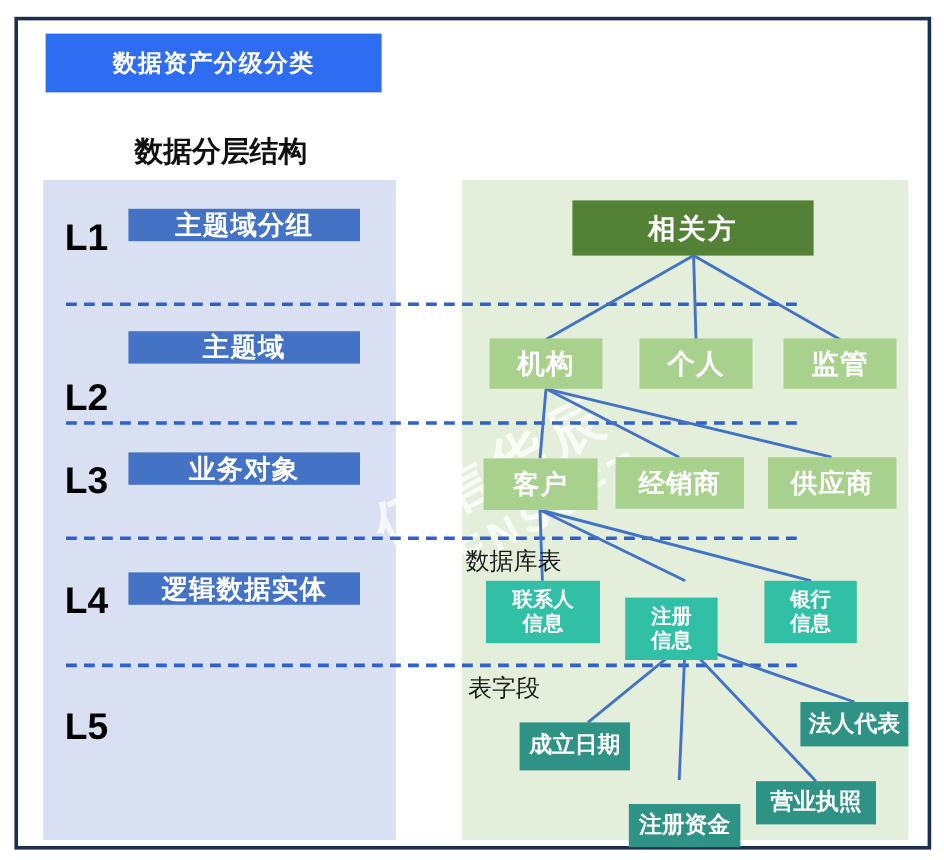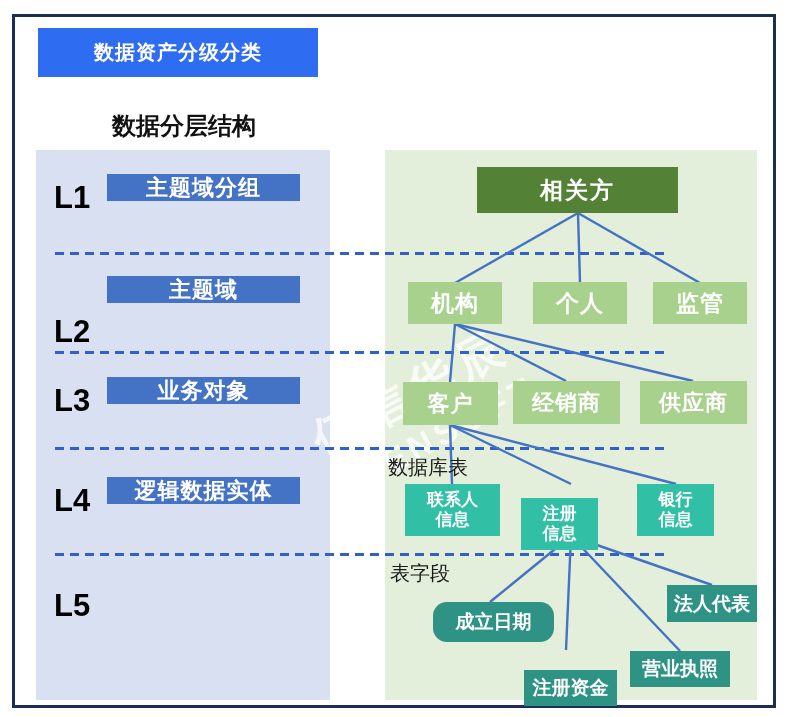--- a/index.html
+++ b/index.html
@@ -126,7 +126,7 @@
 
   <div class="annot" style="left:390px;top:560px;">表字段</div>
 
-  <div class="node t5" style="left:433px;top:602px;width:121px;height:40px;border-radius:14px;">成立日期</div>
+  <div class="node t5" style="left:433px;top:602px;width:92px;height:40px;">成立日期</div>
   <div class="node t5" style="left:524px;top:650px;width:93px;height:36px;margin-top:20px;">注册资金</div>
   <div class="node t5" style="left:630px;top:651px;width:100px;height:36px;">营业执照</div>
   <div class="node t5" style="left:667px;top:585px;width:90px;height:37px;">法人代表</div>

